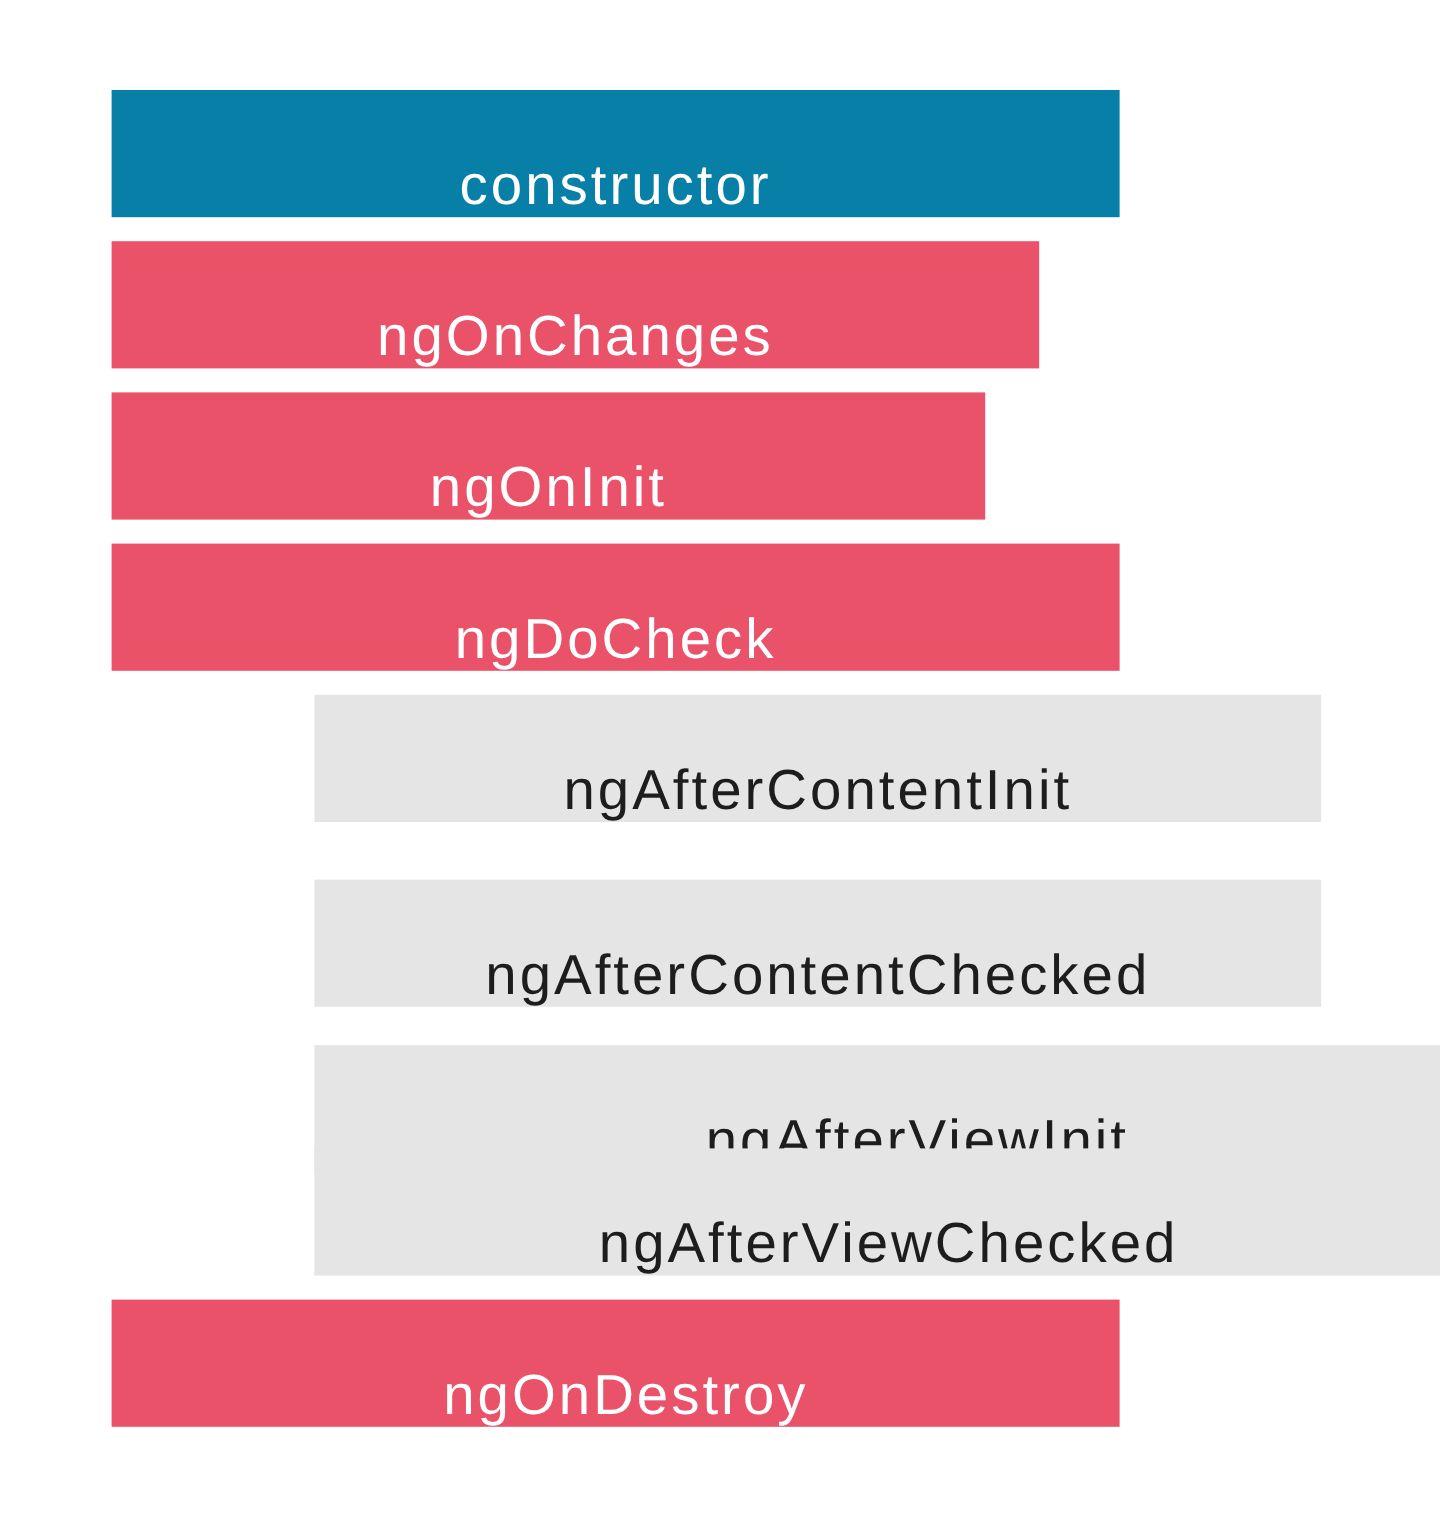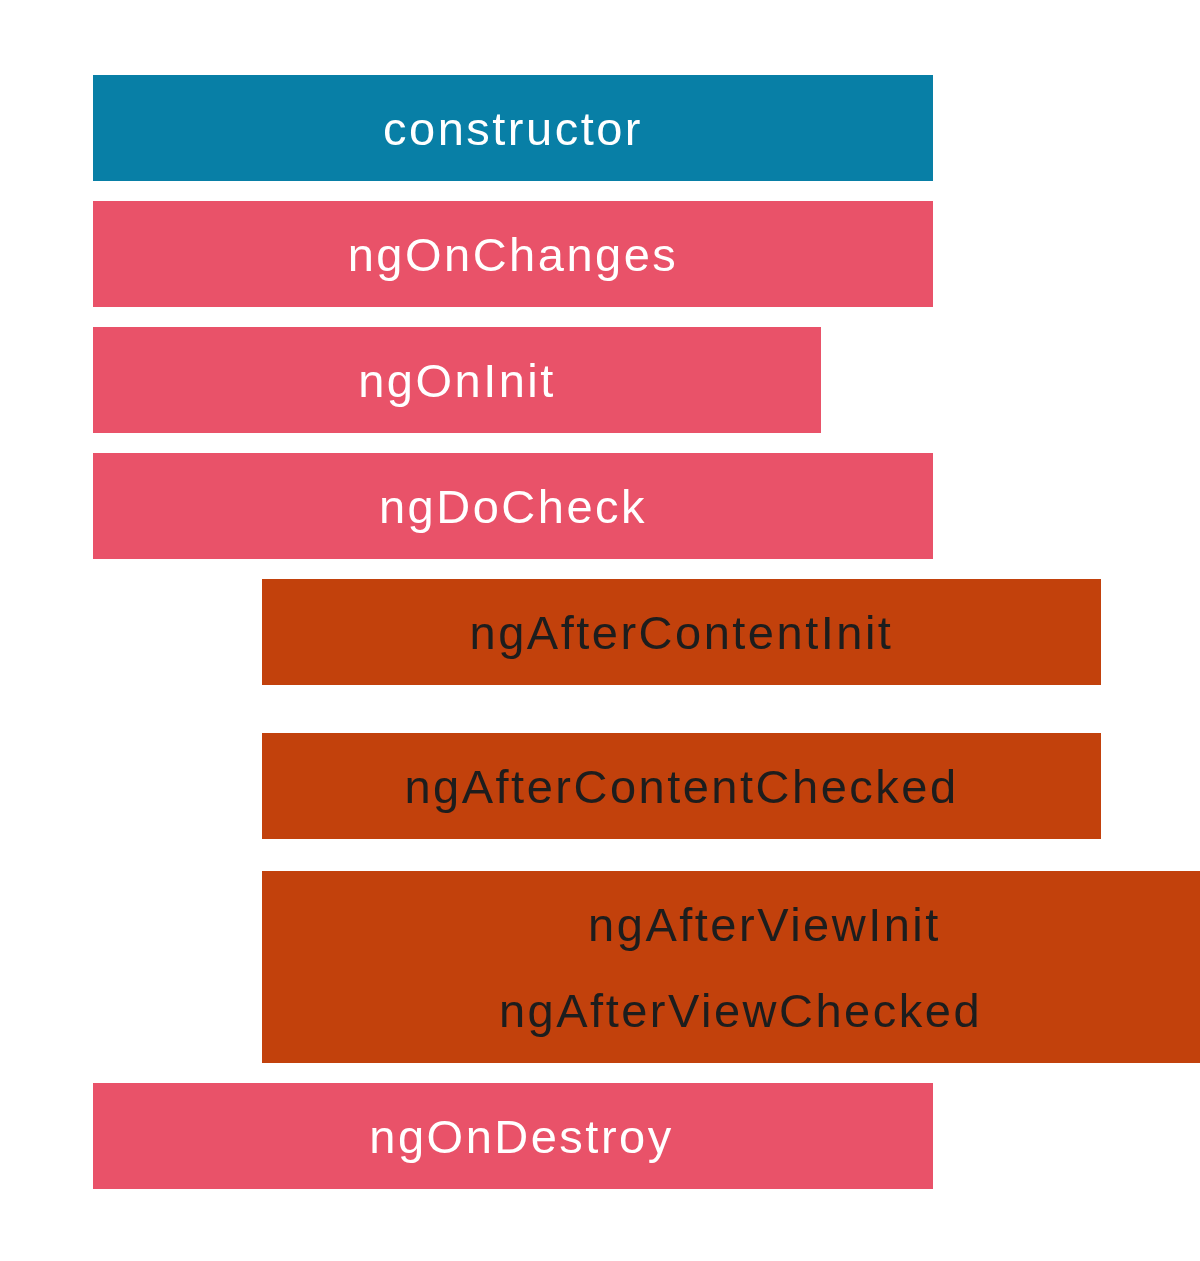--- a/index.html
+++ b/index.html
@@ -19,7 +19,7 @@
     position: absolute;
     height: 106px;
     display: flex;
-    align-items: center;
+    align-items: flex-end;
     justify-content: center;
     box-sizing: border-box;
   }

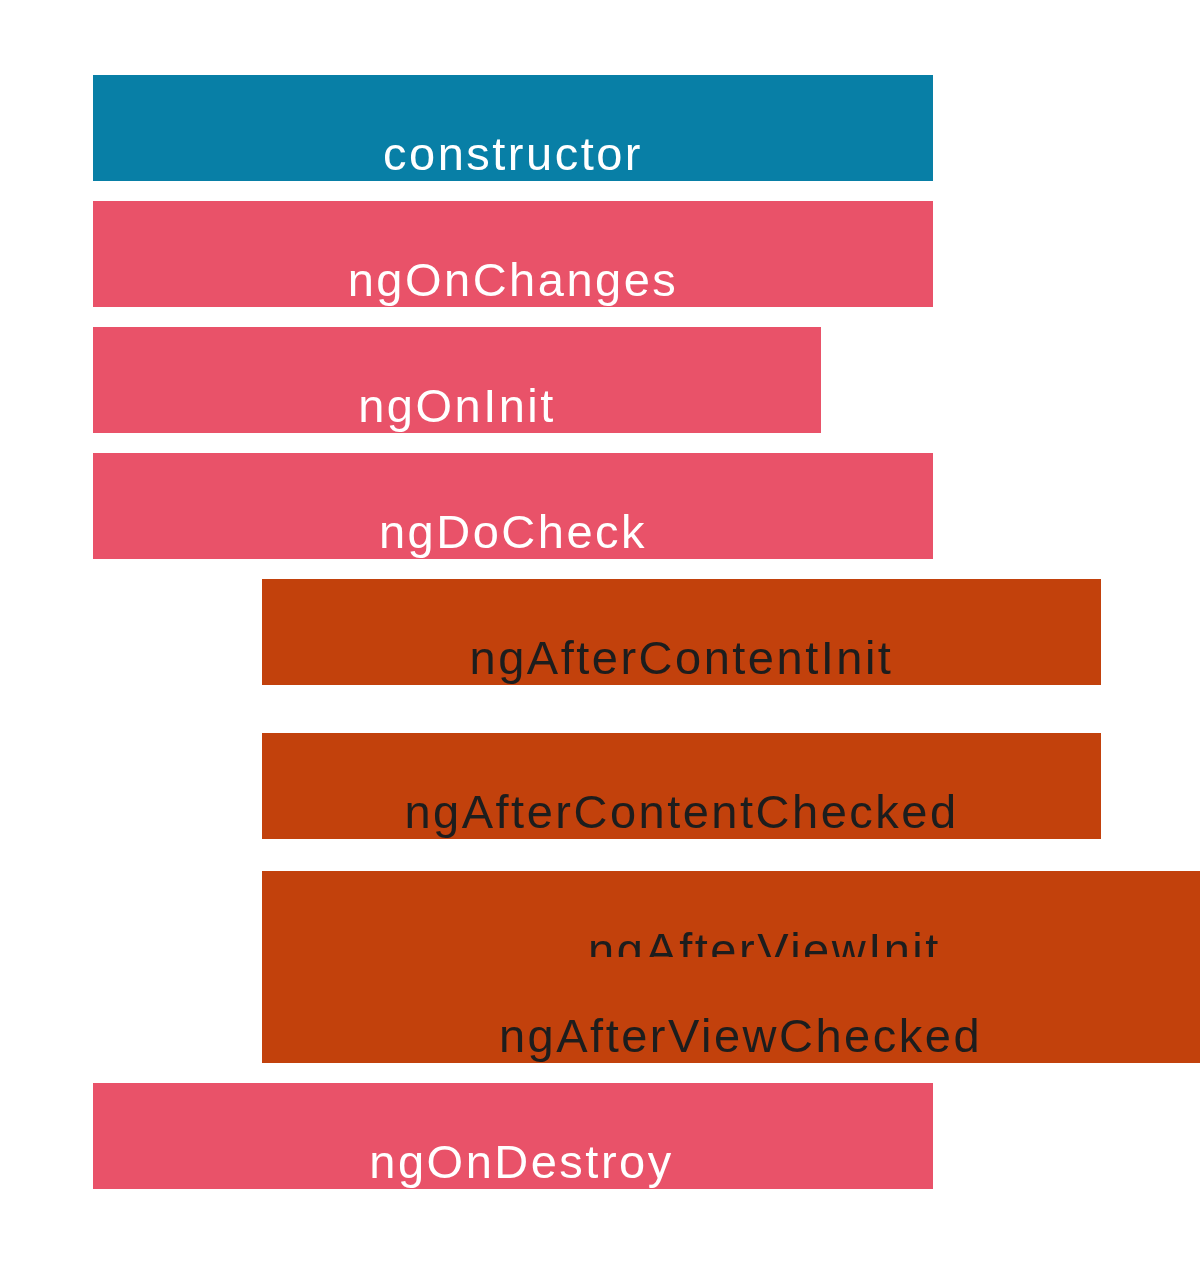--- a/index.html
+++ b/index.html
@@ -44,7 +44,7 @@
     <div class="bar color-teal" style="top: 75px; left: 93px; width: 840px;">
       <span class="bar-label">constructor</span>
     </div>
-    <div class="bar color-pink" style="top: 201px; left: 93px; width: 840px;">
+    <div class="bar color-pink" style="top: 201px; left: 93px; width: 773px;">
       <span class="bar-label">ngOnChanges</span>
     </div>
     <div class="bar color-pink" style="top: 327px; left: 93px; width: 728px;">

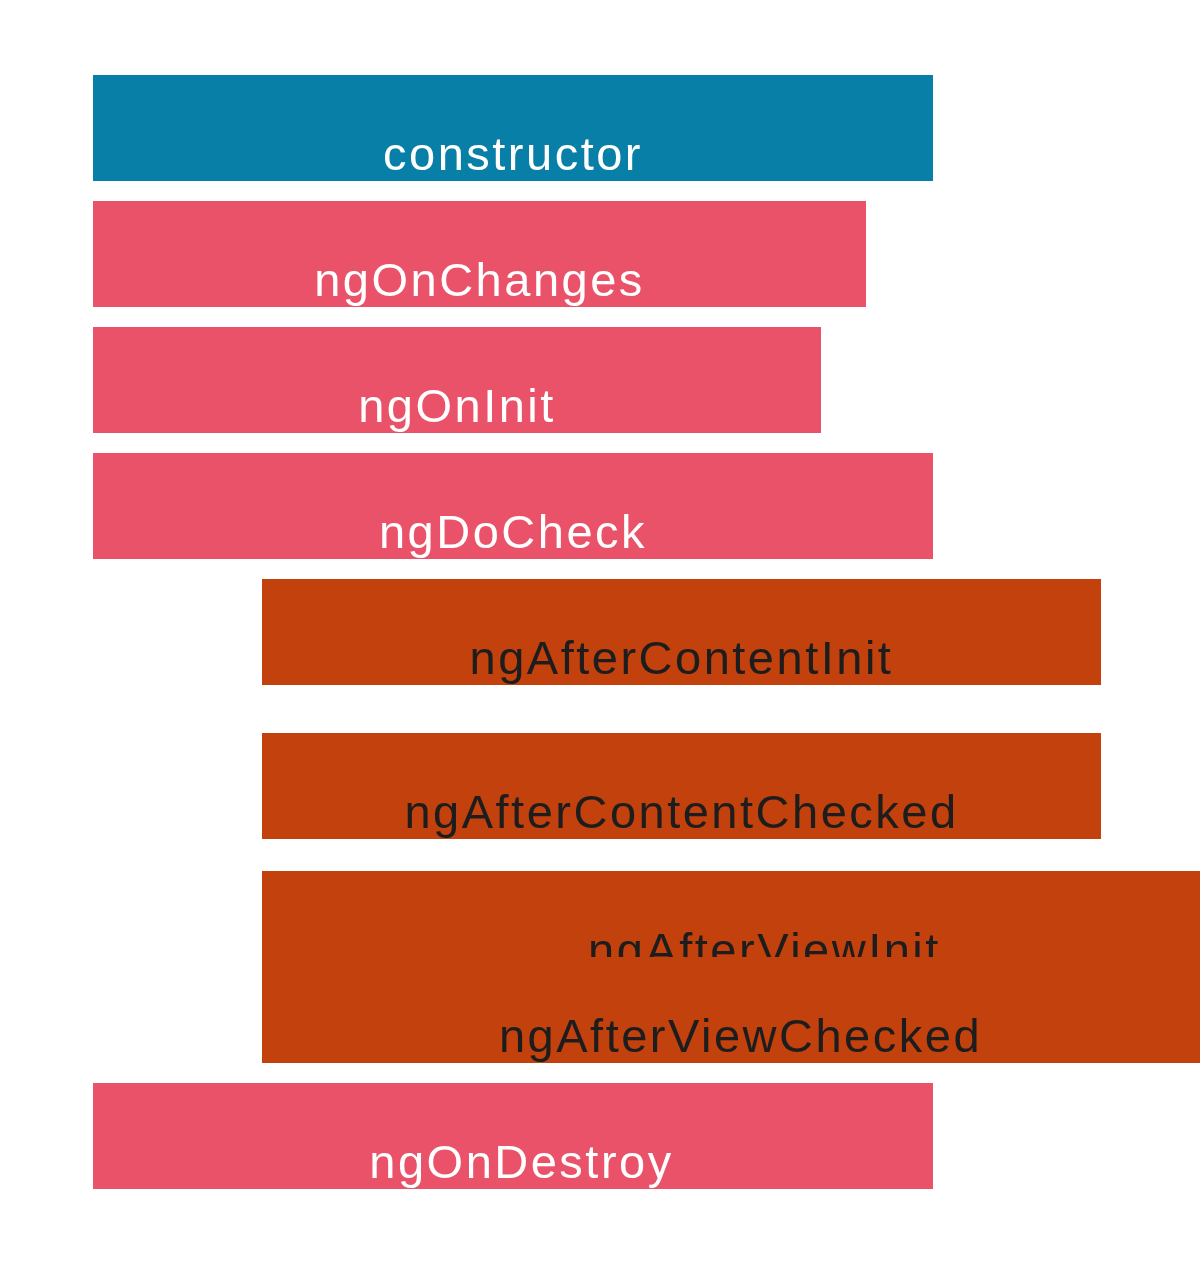--- a/index.html
+++ b/index.html
@@ -32,7 +32,7 @@
   }
   .color-teal { background: #087fa6; }
   .color-pink { background: #e95269; }
-  .color-lime { background: #c2410c; }
+  .color-lime { background: #e5e5e5; }
   .color-teal .bar-label,
   .color-pink .bar-label { color: #ffffff; }
   .color-lime .bar-label { color: #1d1d1d; }

